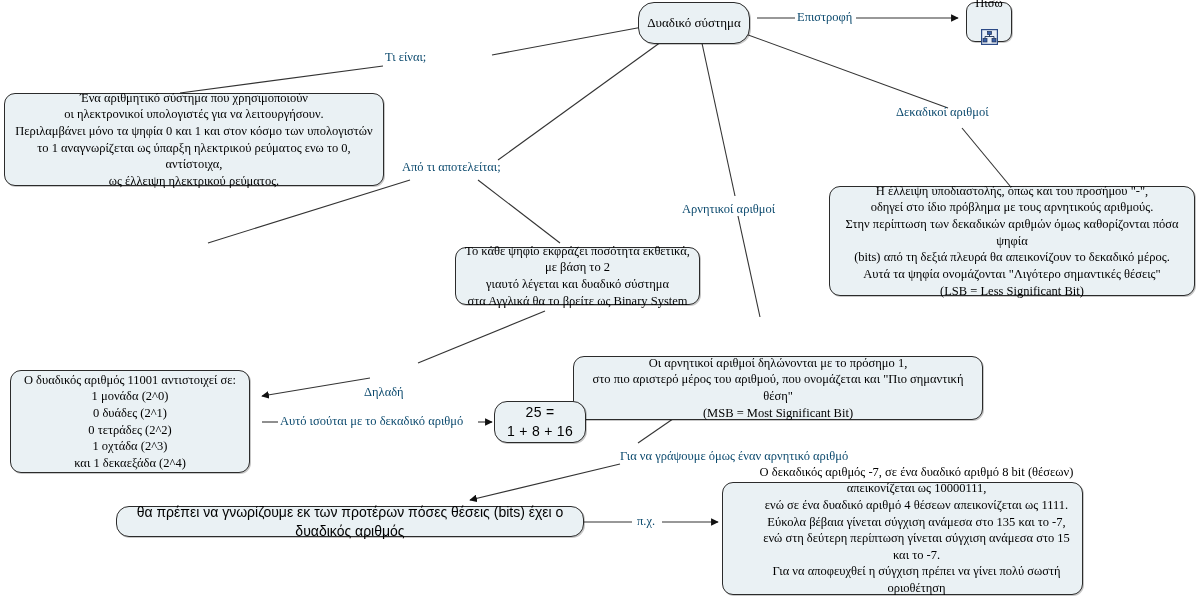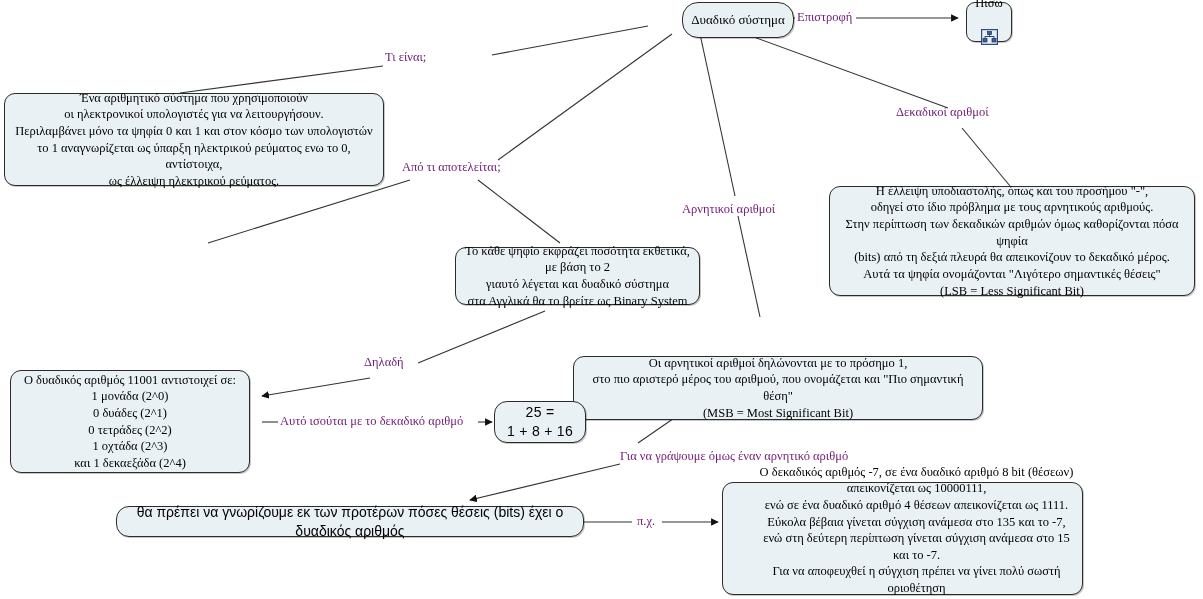--- a/index.html
+++ b/index.html
@@ -120,7 +120,7 @@
     </g>
   </svg>
 
-  <div class="node node-title" style="left:682px; top:2px; width:112px; height:36px; border-radius:16px;justify-content:center;">
+  <div class="node node-title" style="left:638px; top:2px; width:112px; height:42px; border-radius:16px;justify-content:center;">
     <span>Δυαδικό σύστημα</span>
   </div>
 

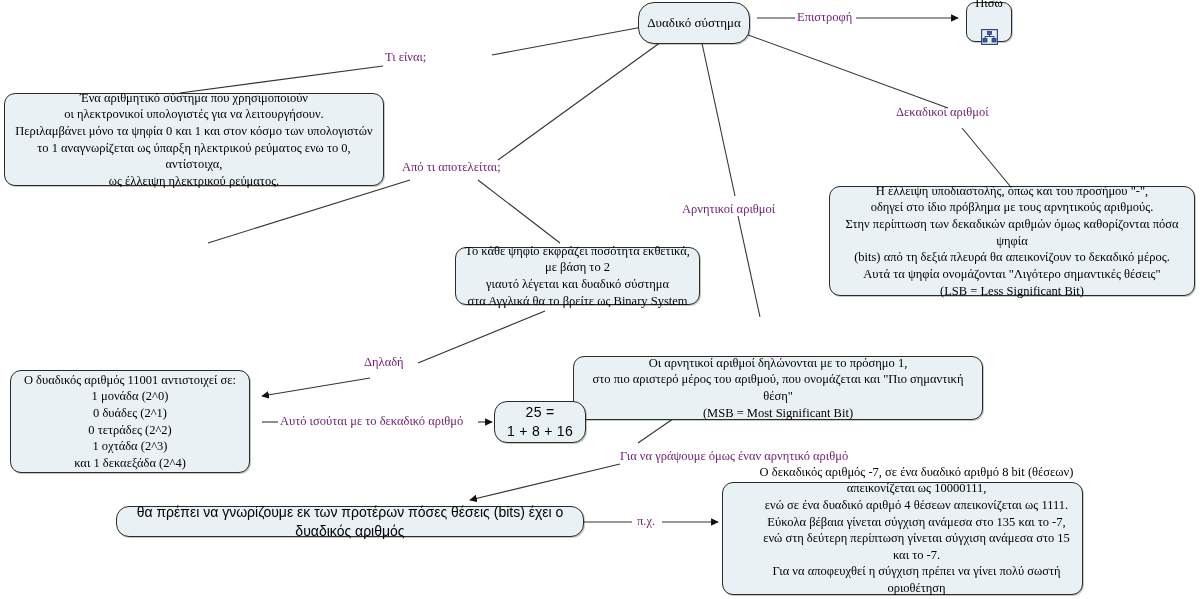--- a/index.html
+++ b/index.html
@@ -55,7 +55,7 @@
   }
   .edge-label {
     position: absolute;
-    color: #701a75;
+    color: #0c4a6e;
     font-family: "Liberation Serif", serif;
     font-size: 12.5px;
     white-space: nowrap;

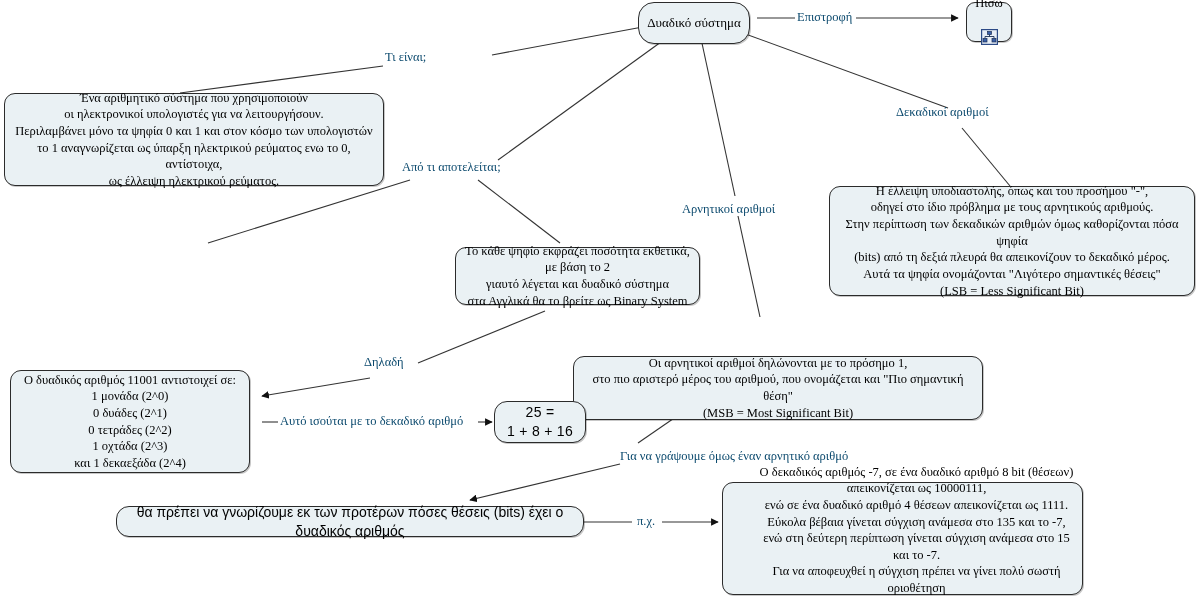--- a/index.html
+++ b/index.html
@@ -215,7 +215,7 @@
     <span>Δεκαδικοί αριθμοί</span>
   </div>
 
-  <div class="edge-label" style="left:364px; top:356px;">
+  <div class="edge-label" style="left:364px; top:386px;">
     <span>Δηλαδή</span>
   </div>
 

